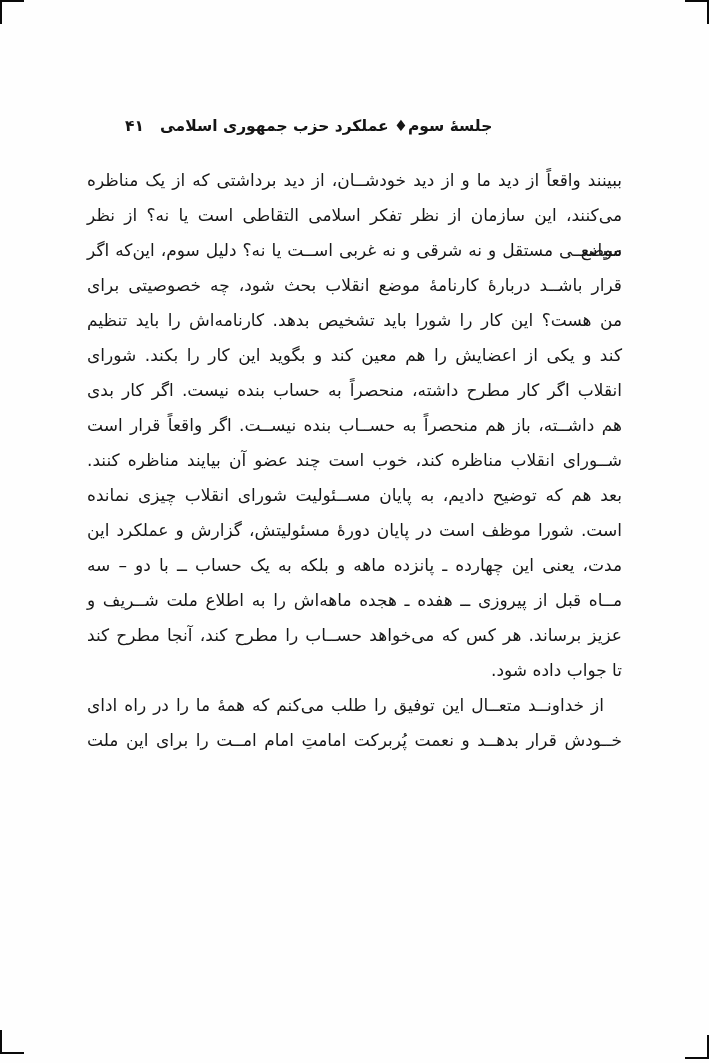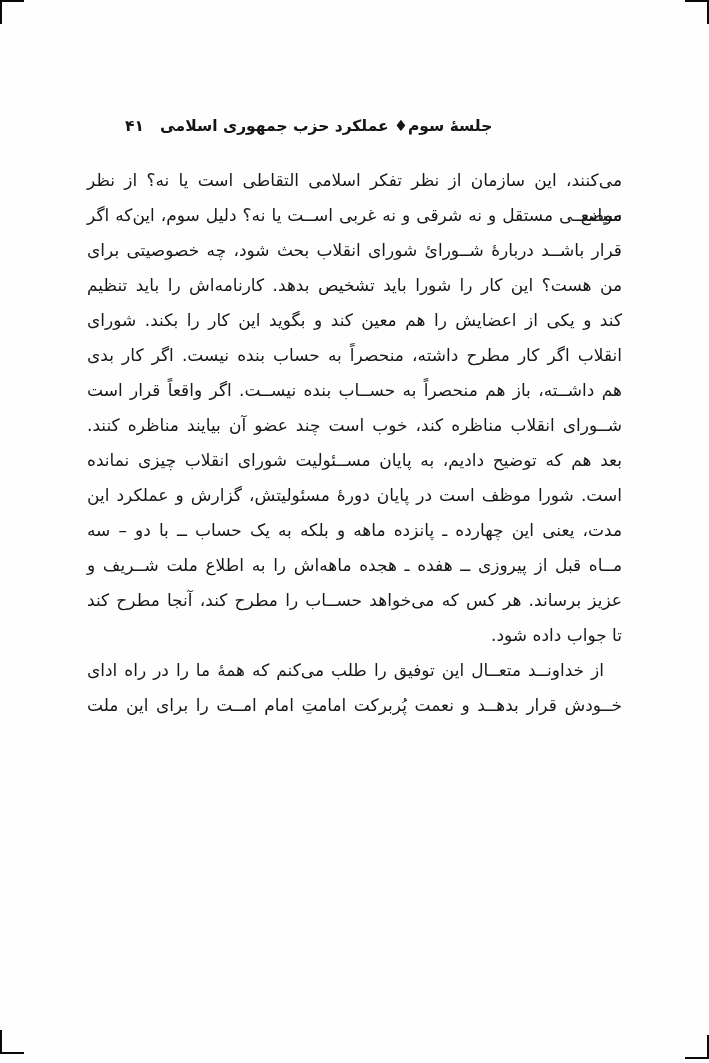--- a/index.html
+++ b/index.html
@@ -84,6 +84,7 @@
 
   <div class="body-text">
     <div>
+      <div class="line">ببینند واقعاً از دید ما و از دید خودشــان، از دید برداشتی که از یک مناظره</div>
       <div class="line">می‌کنند، این سازمان از نظر تفکر اسلامی التقاطی است یا نه؟ از نظر موضع</div>
       <div class="line">سیاســی مستقل و نه شرقی و نه غربی اســت یا نه؟ دلیل سوم، این‌که اگر</div>
       <div class="line">قرار باشــد دربارهٔ شــورایٔ شورای انقلاب بحث شود، چه خصوصیتی برای</div>

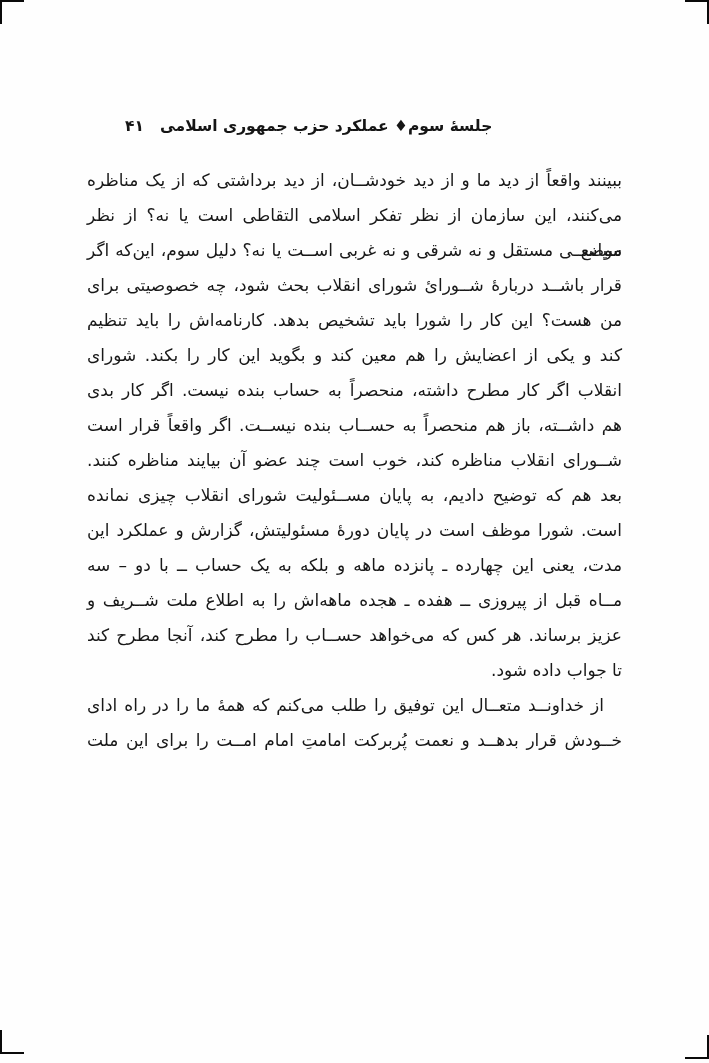--- a/index.html
+++ b/index.html
@@ -87,7 +87,7 @@
       <div class="line">ببینند واقعاً از دید ما و از دید خودشــان، از دید برداشتی که از یک مناظره</div>
       <div class="line">می‌کنند، این سازمان از نظر تفکر اسلامی التقاطی است یا نه؟ از نظر موضع</div>
       <div class="line">سیاســی مستقل و نه شرقی و نه غربی اســت یا نه؟ دلیل سوم، این‌که اگر</div>
-      <div class="line">قرار باشــد دربارهٔ شــورایٔ شورای انقلاب بحث شود، چه خصوصیتی برای</div>
+      <div class="line">قرار باشــد دربارهٔ کارنامهٔ موضع انقلاب بحث شود، چه خصوصیتی برای</div>
       <div class="line">من هست؟ این کار را شورا باید تشخیص بدهد. کارنامه‌اش را باید تنظیم</div>
       <div class="line">کند و یکی از اعضایش را هم معین کند و بگوید این کار را بکند. شورای</div>
       <div class="line">انقلاب اگر کار مطرح داشته، منحصراً به حساب بنده نیست. اگر کار بدی</div>

